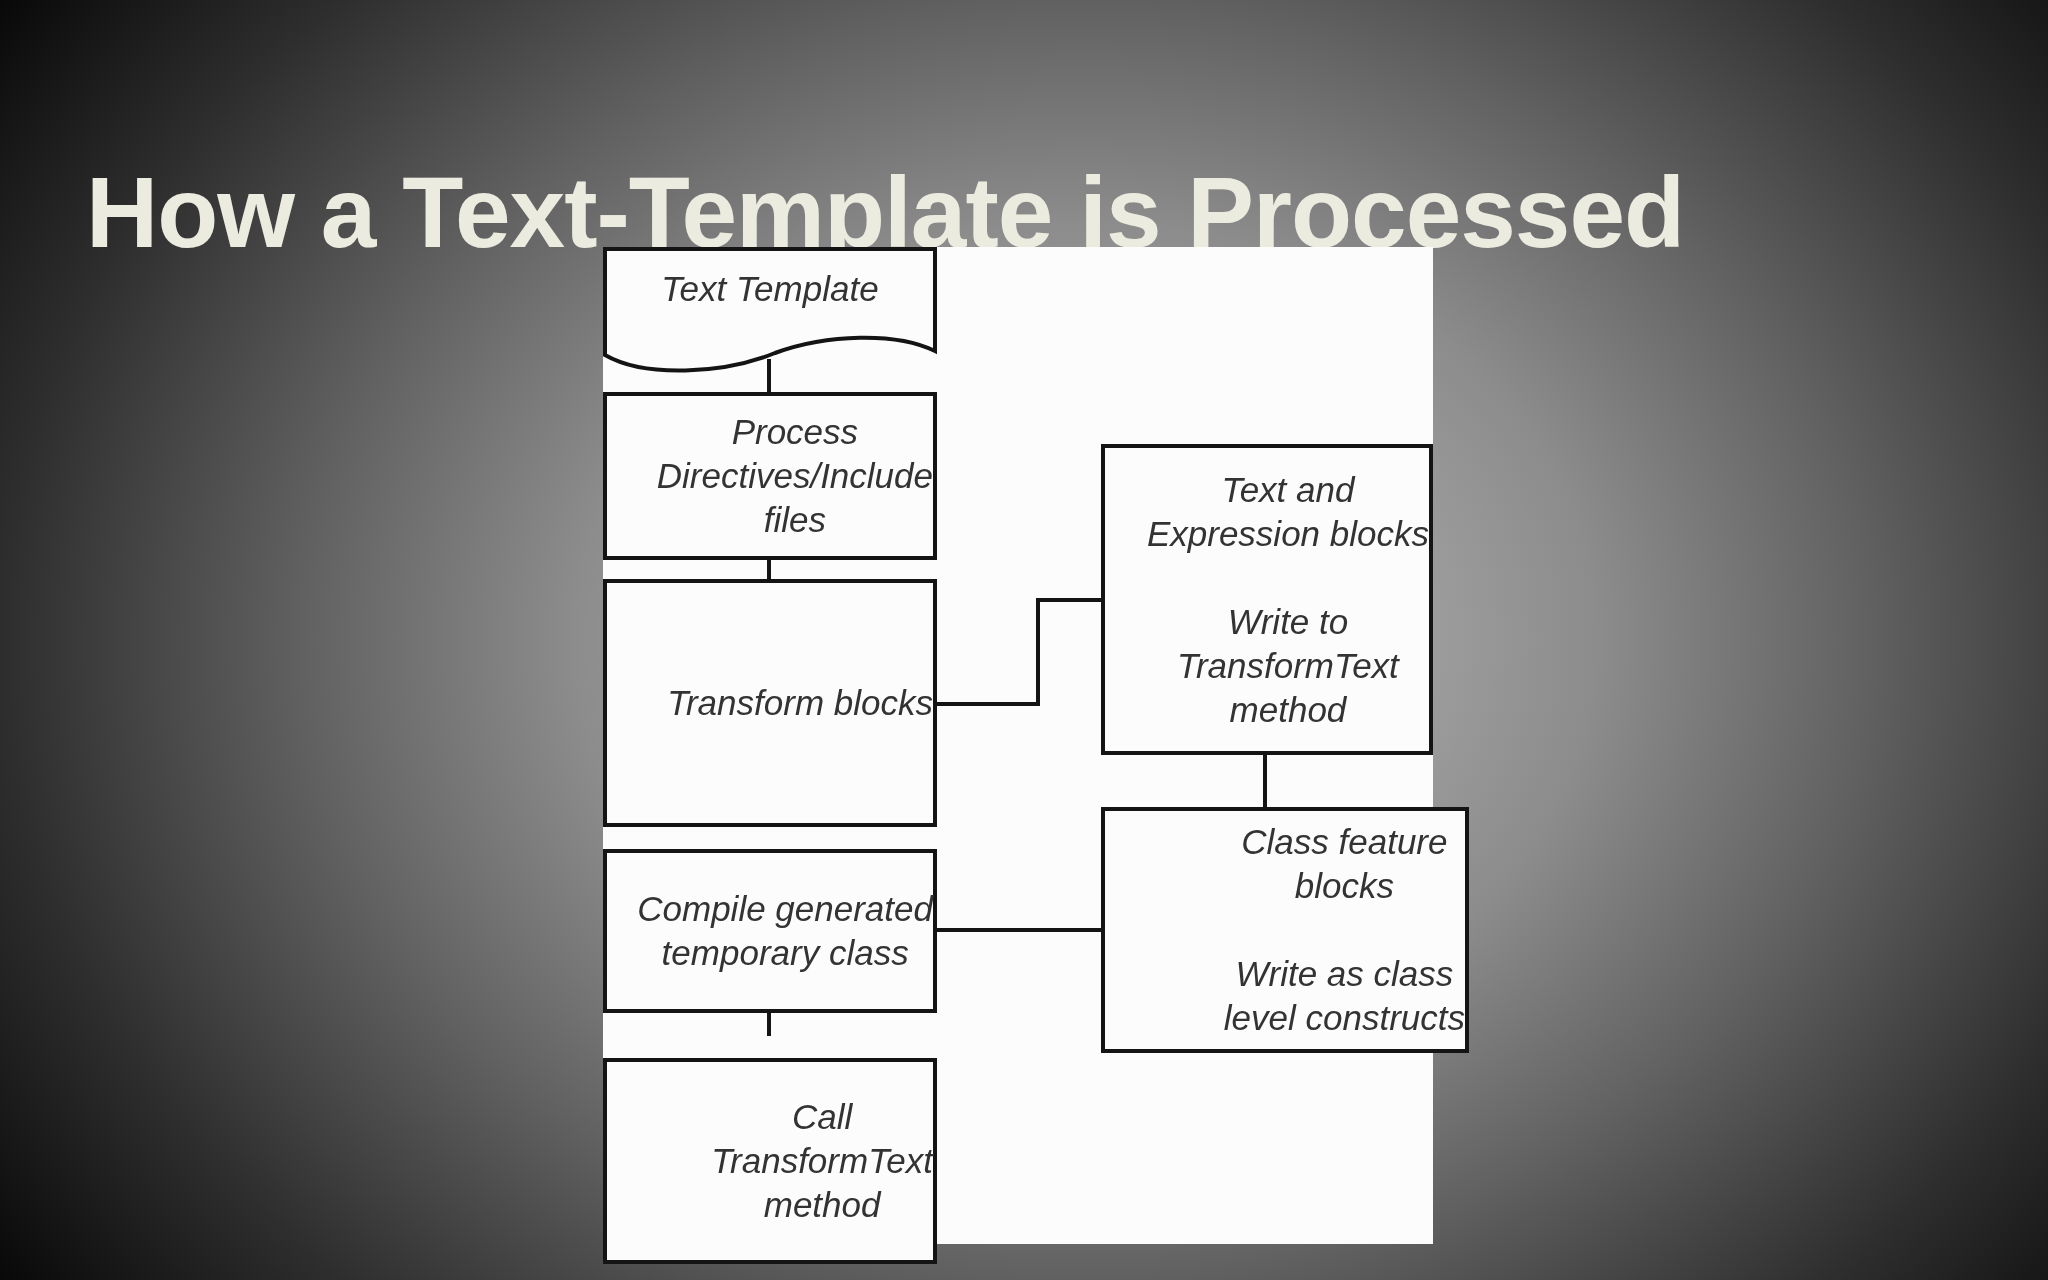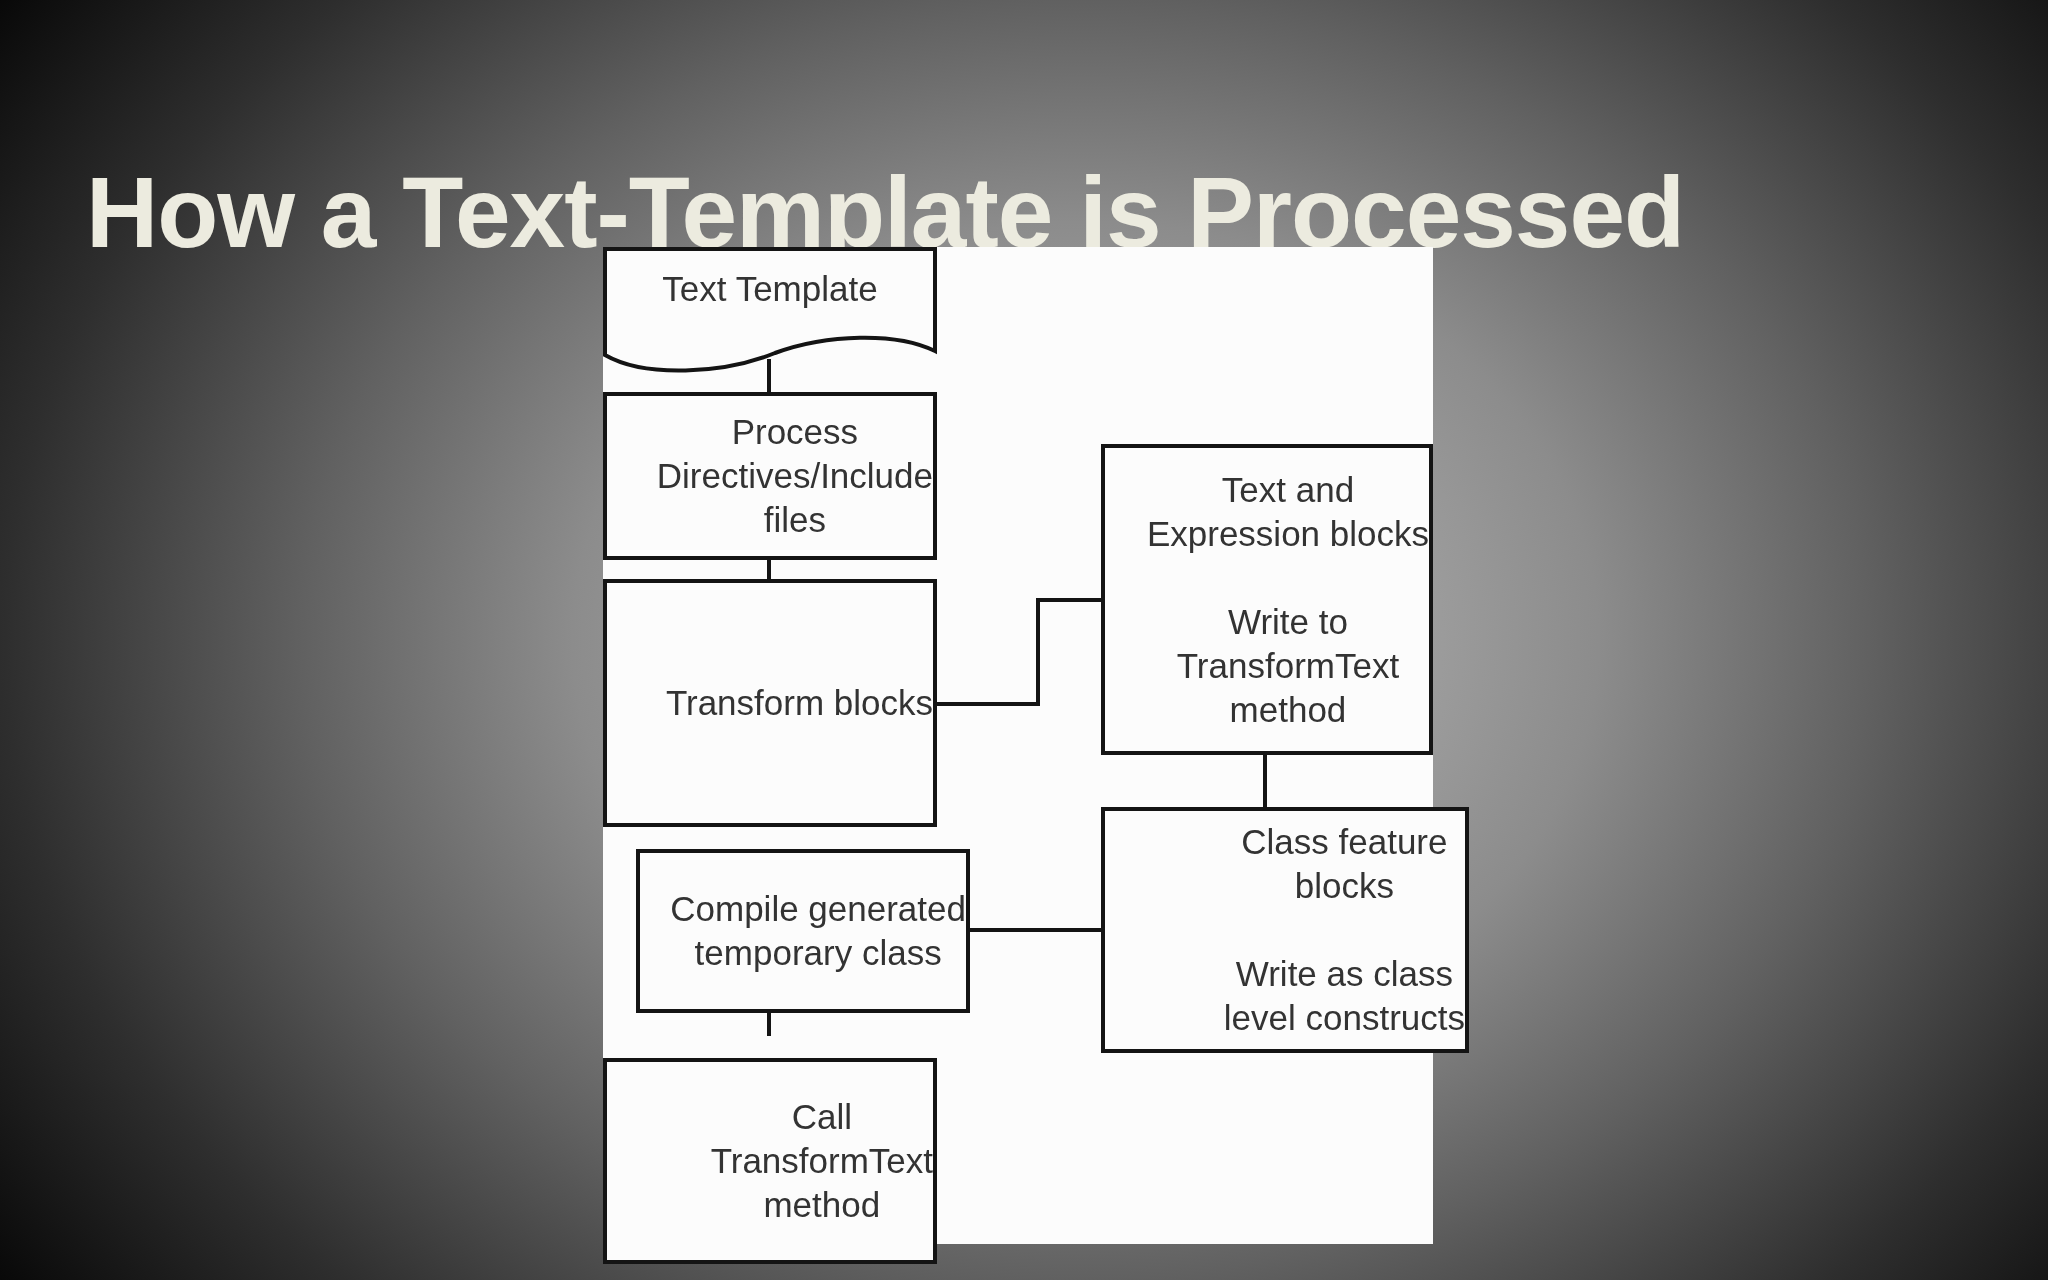--- a/index.html
+++ b/index.html
@@ -32,6 +32,7 @@
     width: 830px;
     height: 997px;
     background: #FCFCFC;
+    font-style: italic;
   }
   .connector-layer {
     position: absolute;

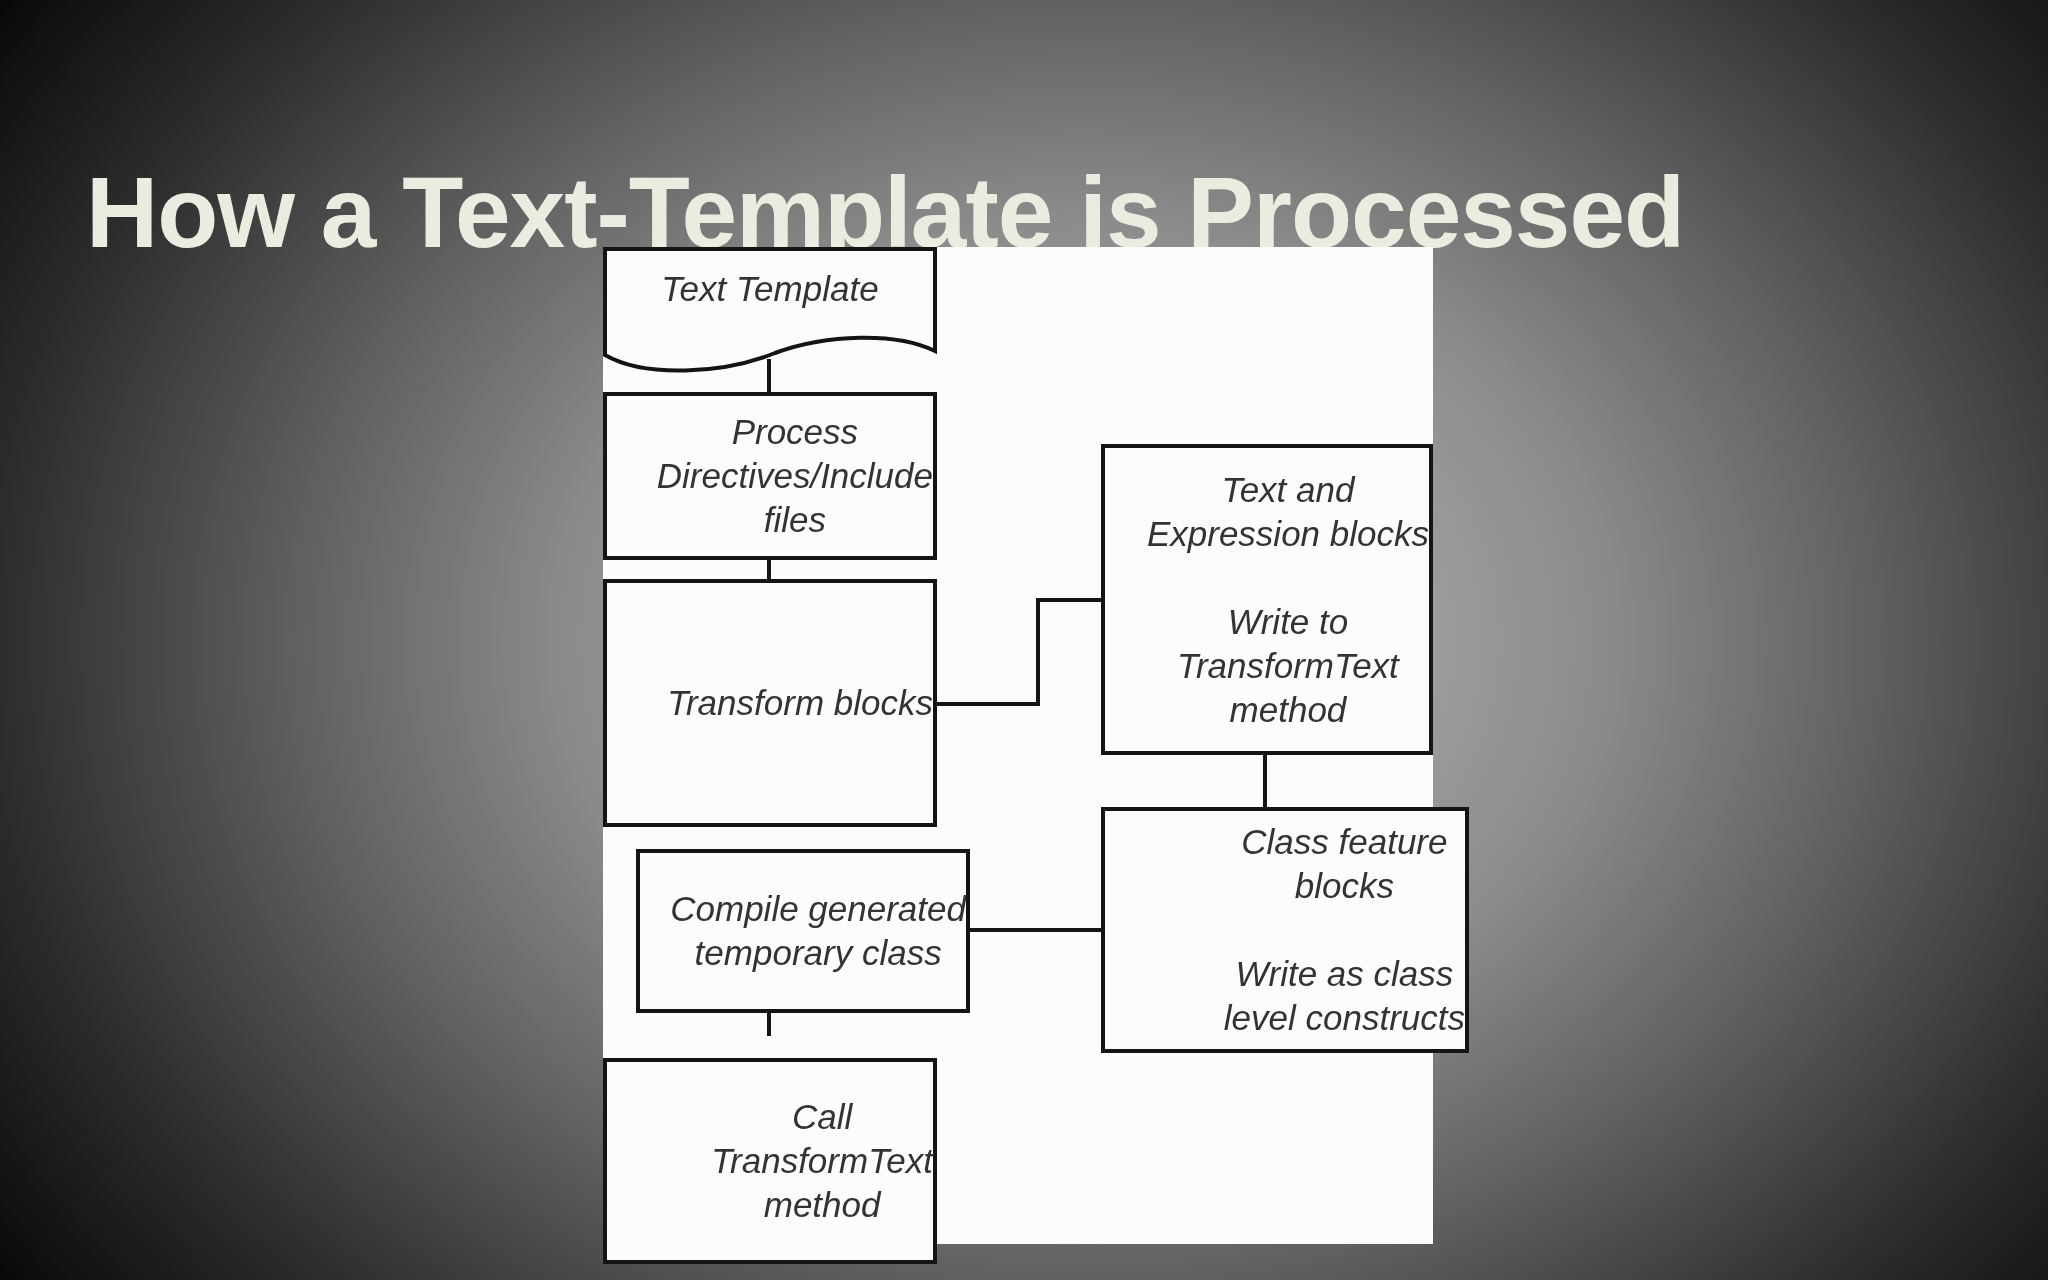--- a/index.html
+++ b/index.html
@@ -65,7 +65,7 @@
   
   .node-process   { left: 0;   top: 145px; width: 334px; height: 168px; }
   .node-transform { left: 0;   top: 332px; width: 334px; height: 248px; padding-left: 28px; }
-  .node-compile   { left: 0;   top: 602px; width: 334px; height: 164px; margin-left: 33px; }
+  .node-compile   { left: 0;   top: 602px; width: 334px; height: 164px; }
   .node-call      { left: 0;   top: 811px; width: 334px; height: 206px; }
   
   .node-textexpr  { left: 498px; top: 197px; width: 332px; height: 311px; padding-left: 24px; }

